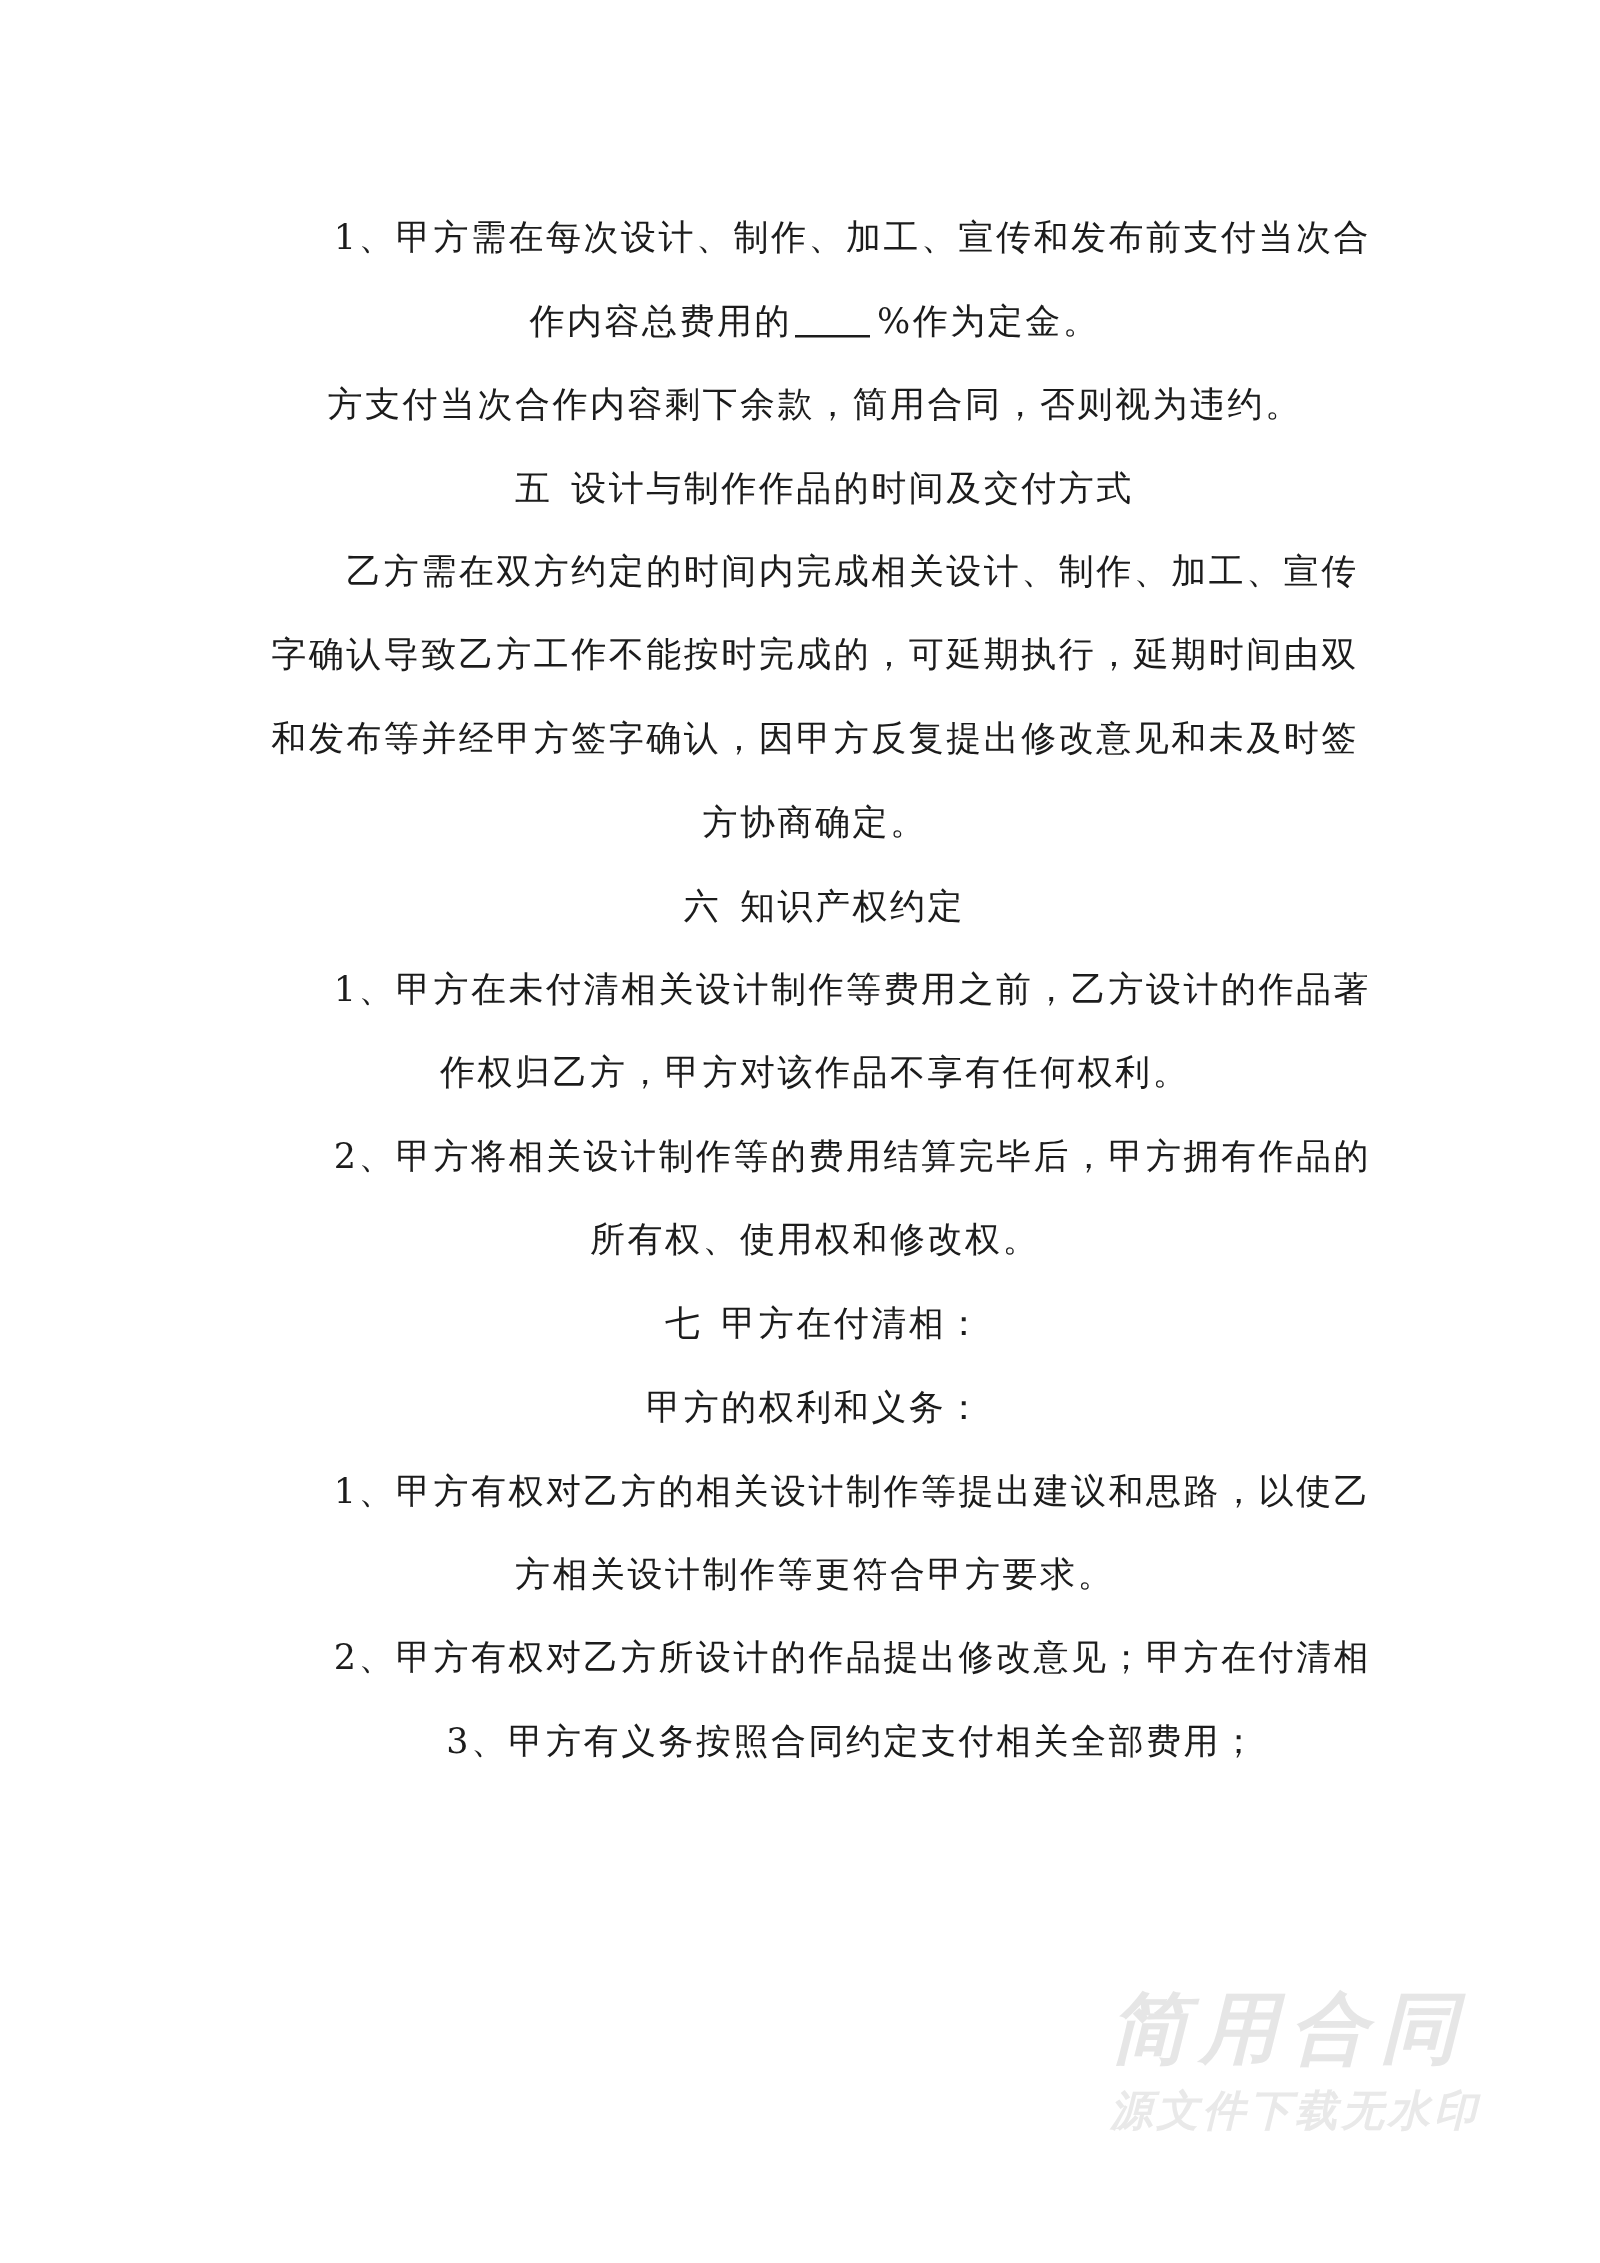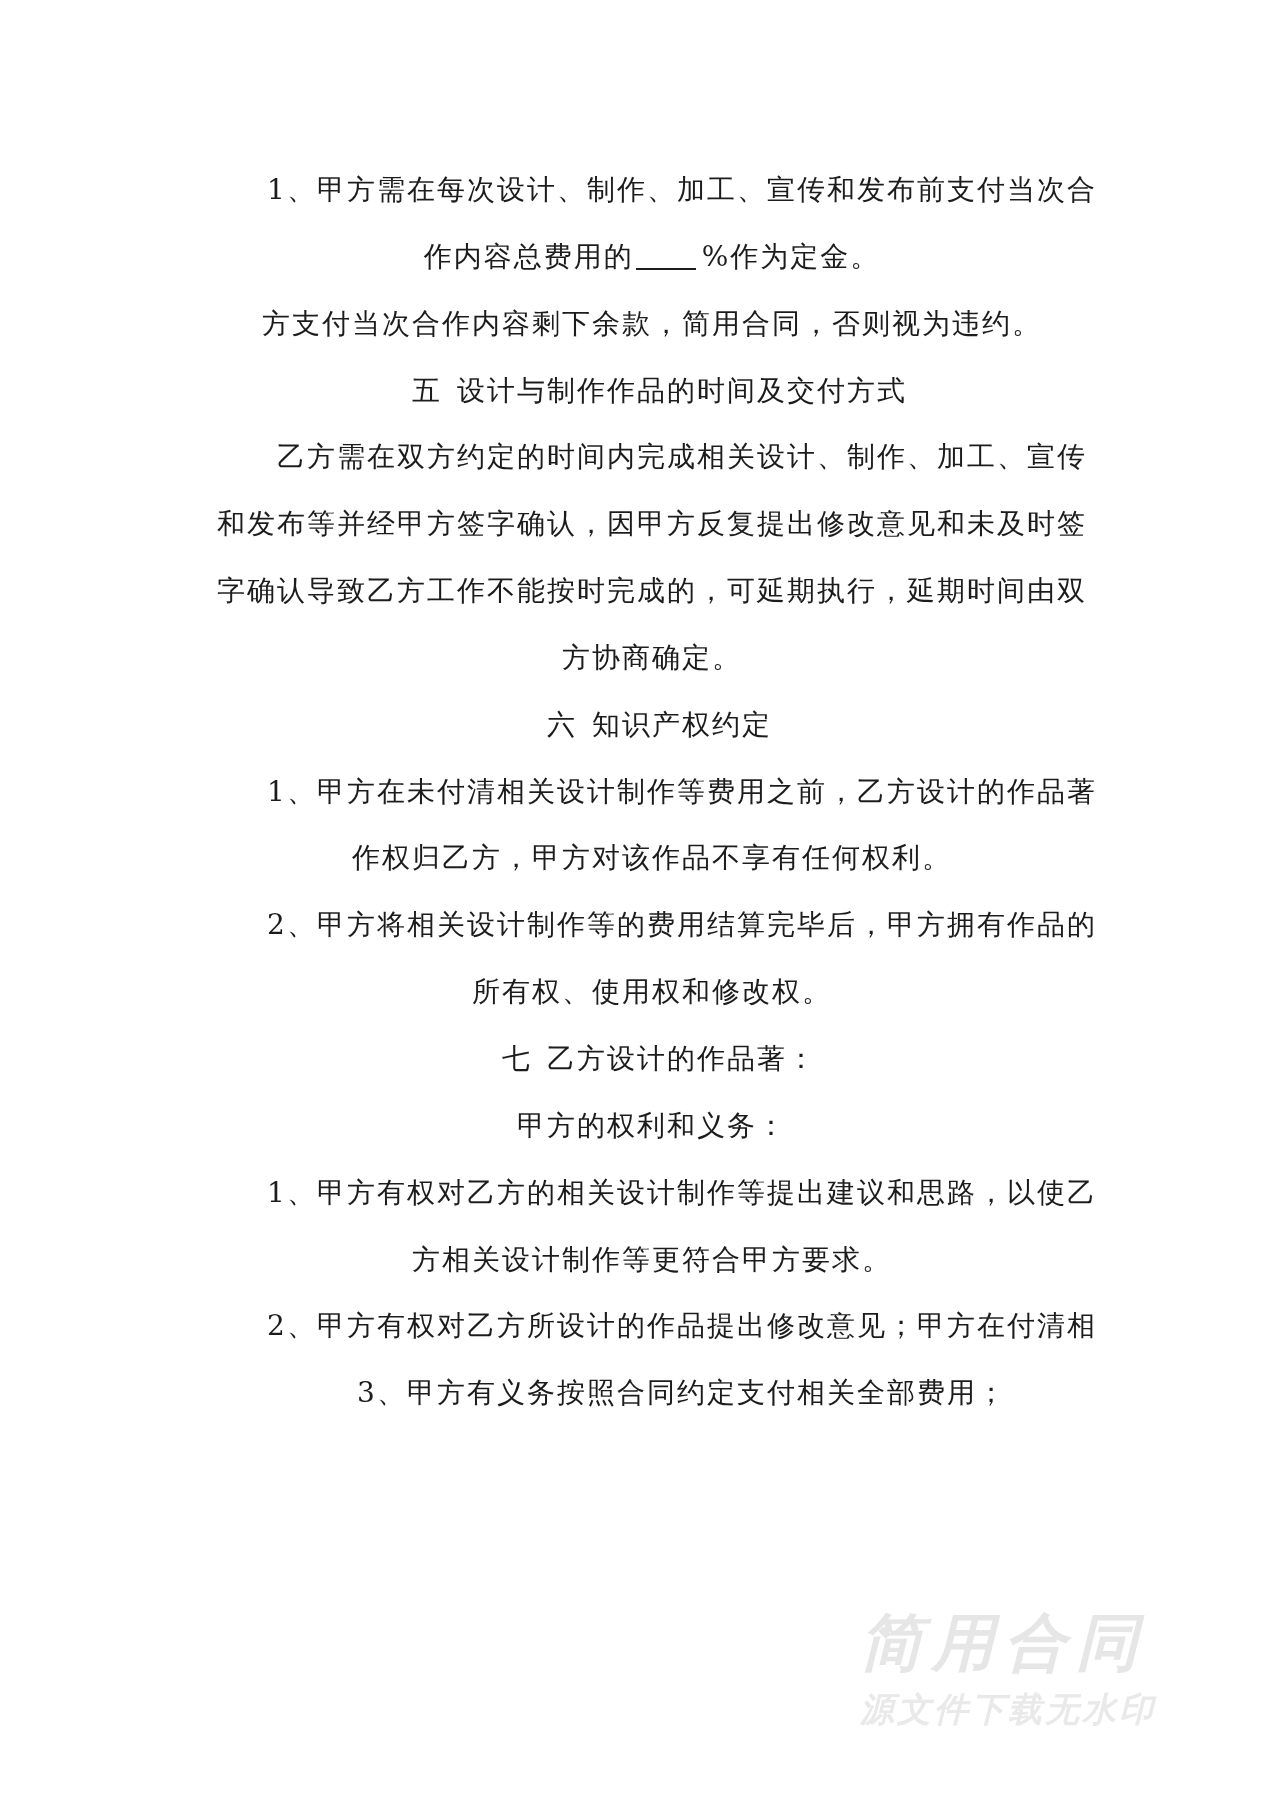--- a/index.html
+++ b/index.html
@@ -94,8 +94,8 @@
 
     <span class="line heading"><span class="num">五</span><span>设计与制作作品的时间及交付方式</span></span>
     <span class="line indent">乙方需在双方约定的时间内完成相关设计、制作、加工、宣传</span>
+    <span class="line">字确认导致乙方工作不能按时完成的，可延期执行，延期时间由双</span>
     <span class="line">和发布等并经甲方签字确认，因甲方反复提出修改意见和未及时签</span>
-    <span class="line">字确认导致乙方工作不能按时完成的，可延期执行，延期时间由双</span>
     <span class="line">方协商确定。</span>
 
     <span class="line heading"><span class="num">六</span><span>知识产权约定</span></span>

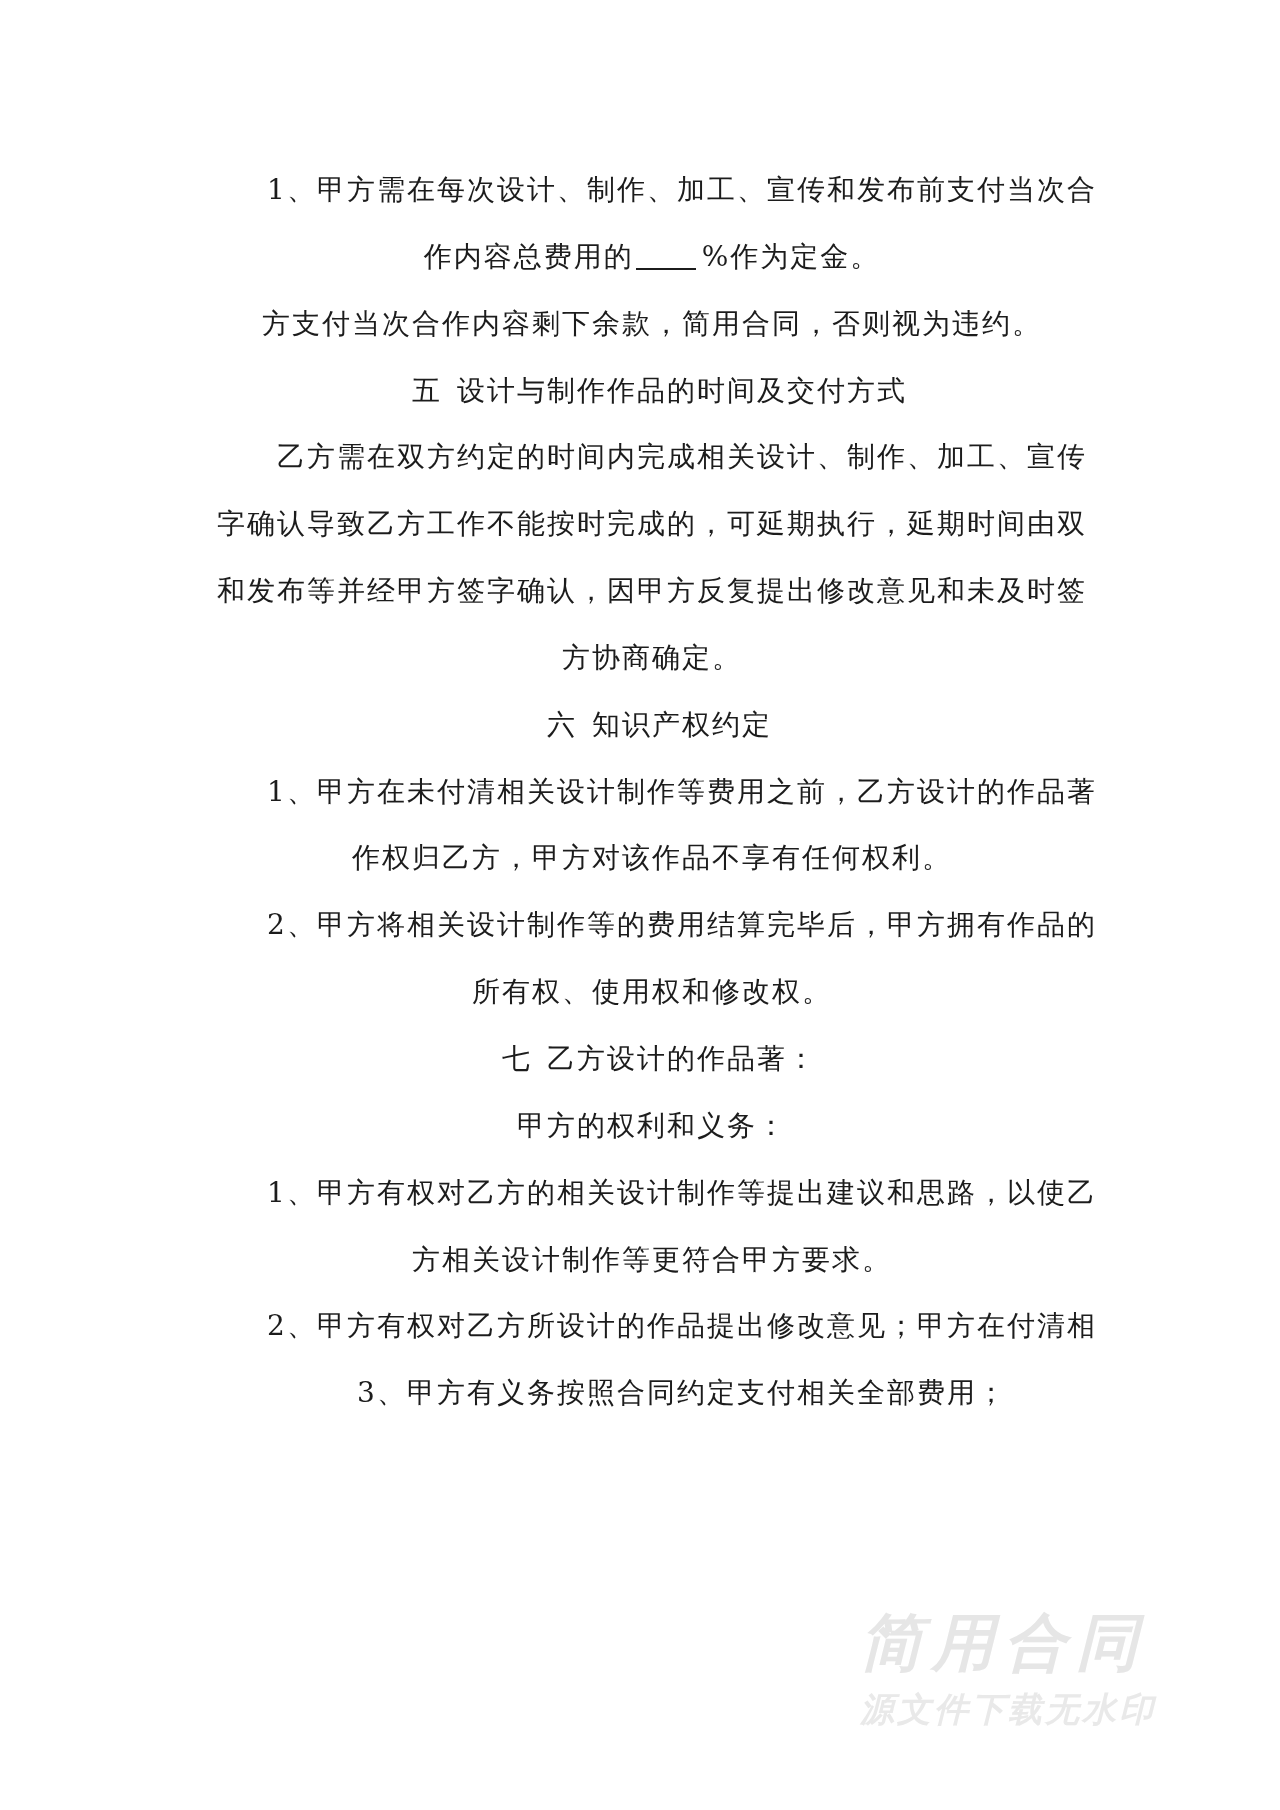--- a/index.html
+++ b/index.html
@@ -104,7 +104,7 @@
     <span class="line indent">2、甲方将相关设计制作等的费用结算完毕后，甲方拥有作品的</span>
     <span class="line">所有权、使用权和修改权。</span>
 
-    <span class="line heading"><span class="num">七</span><span>乙方设计的作品著：</span></span>
+    <span class="line heading"><span class="num">七</span><span>甲方在付清相：</span></span>
     <span class="line">甲方的权利和义务：</span>
     <span class="line indent">1、甲方有权对乙方的相关设计制作等提出建议和思路，以使乙</span>
     <span class="line">方相关设计制作等更符合甲方要求。</span>

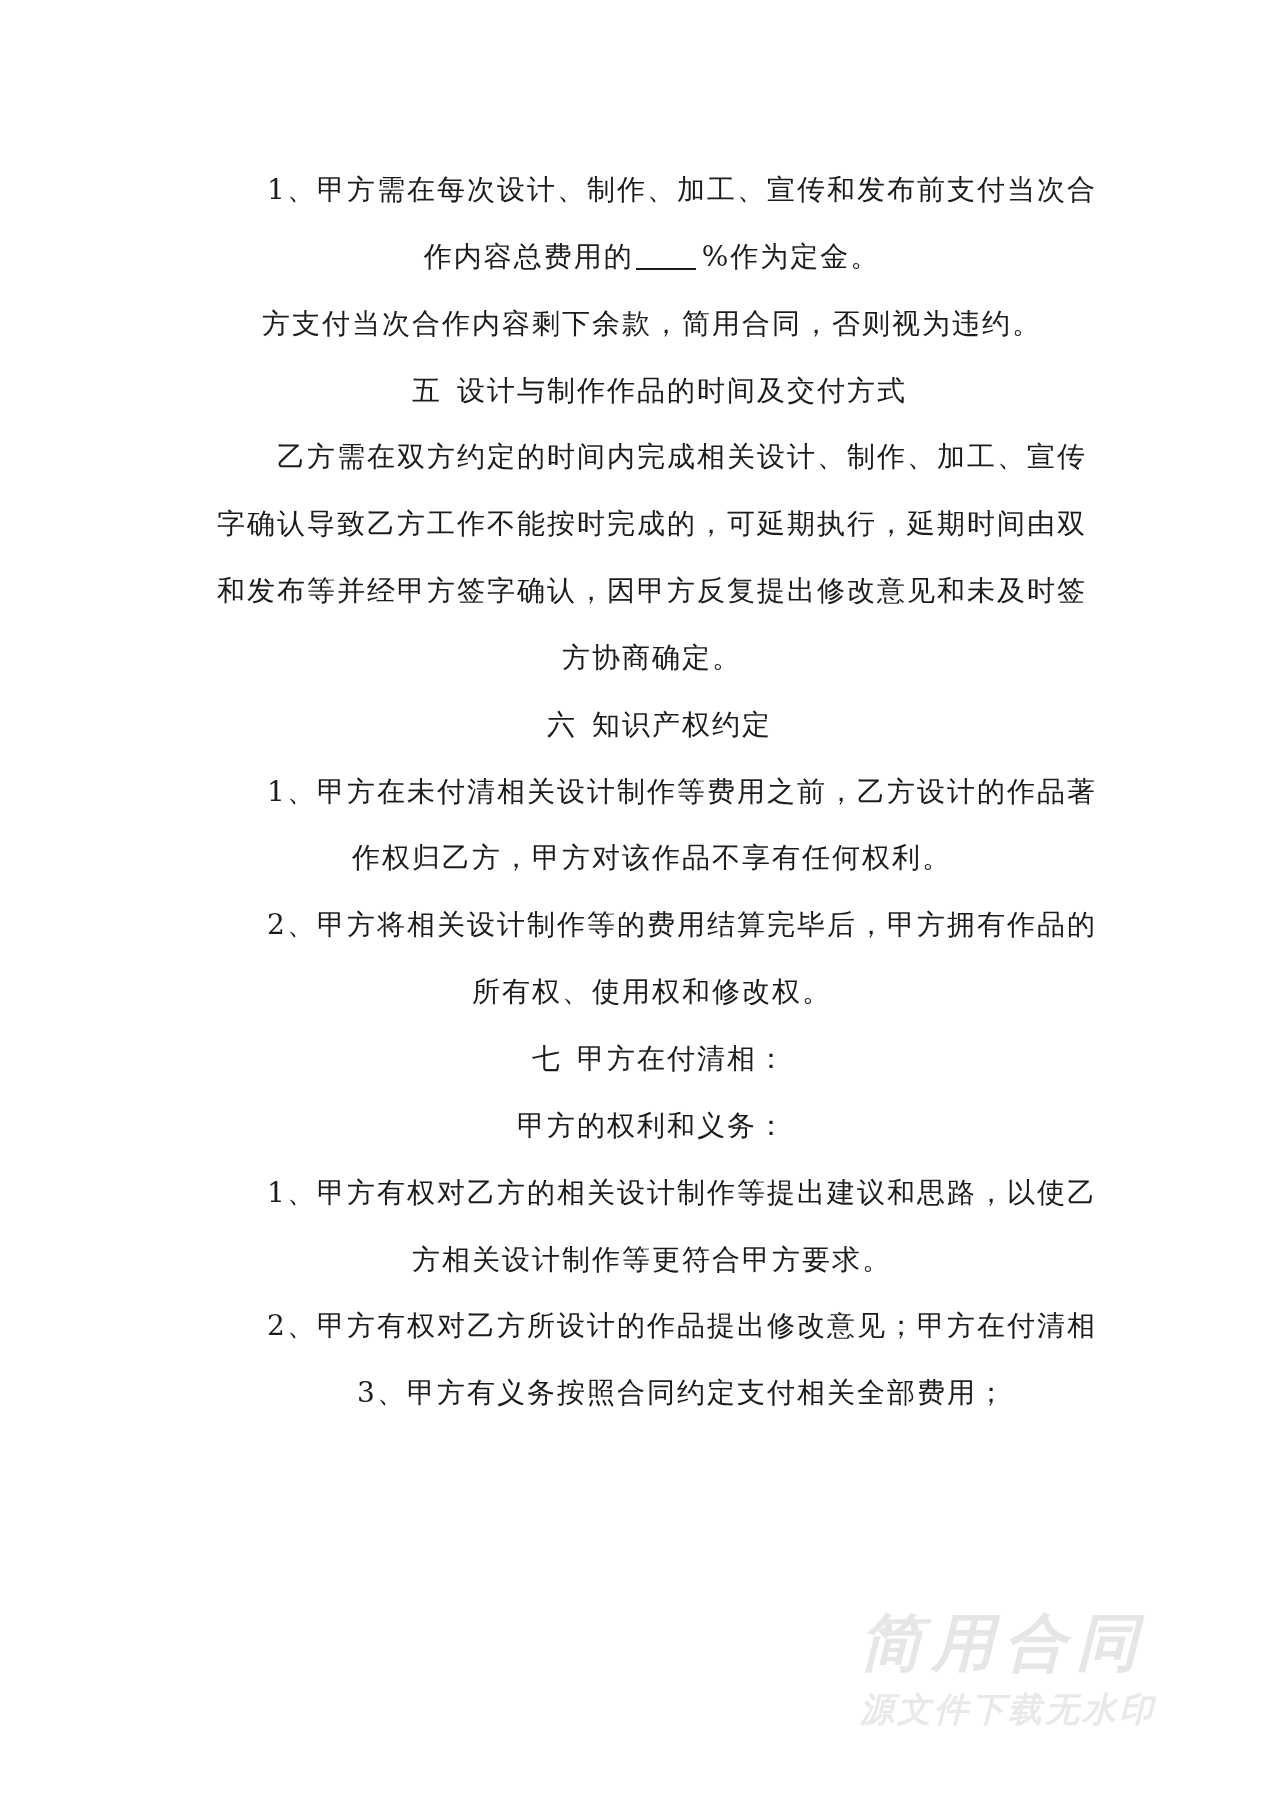--- a/index.html
+++ b/index.html
@@ -55,7 +55,7 @@
     }
     .watermark {
       position: absolute;
-      left: 860px;
+      left: 888px;
       top: 1590px;
       width: 300px;
       color: #e6e6e6;
@@ -63,7 +63,6 @@
       font-weight: bold;
       font-style: italic;
       user-select: none;
-      margin-top: 20px;
     }
     .watermark .wm-title {
       display: block;

